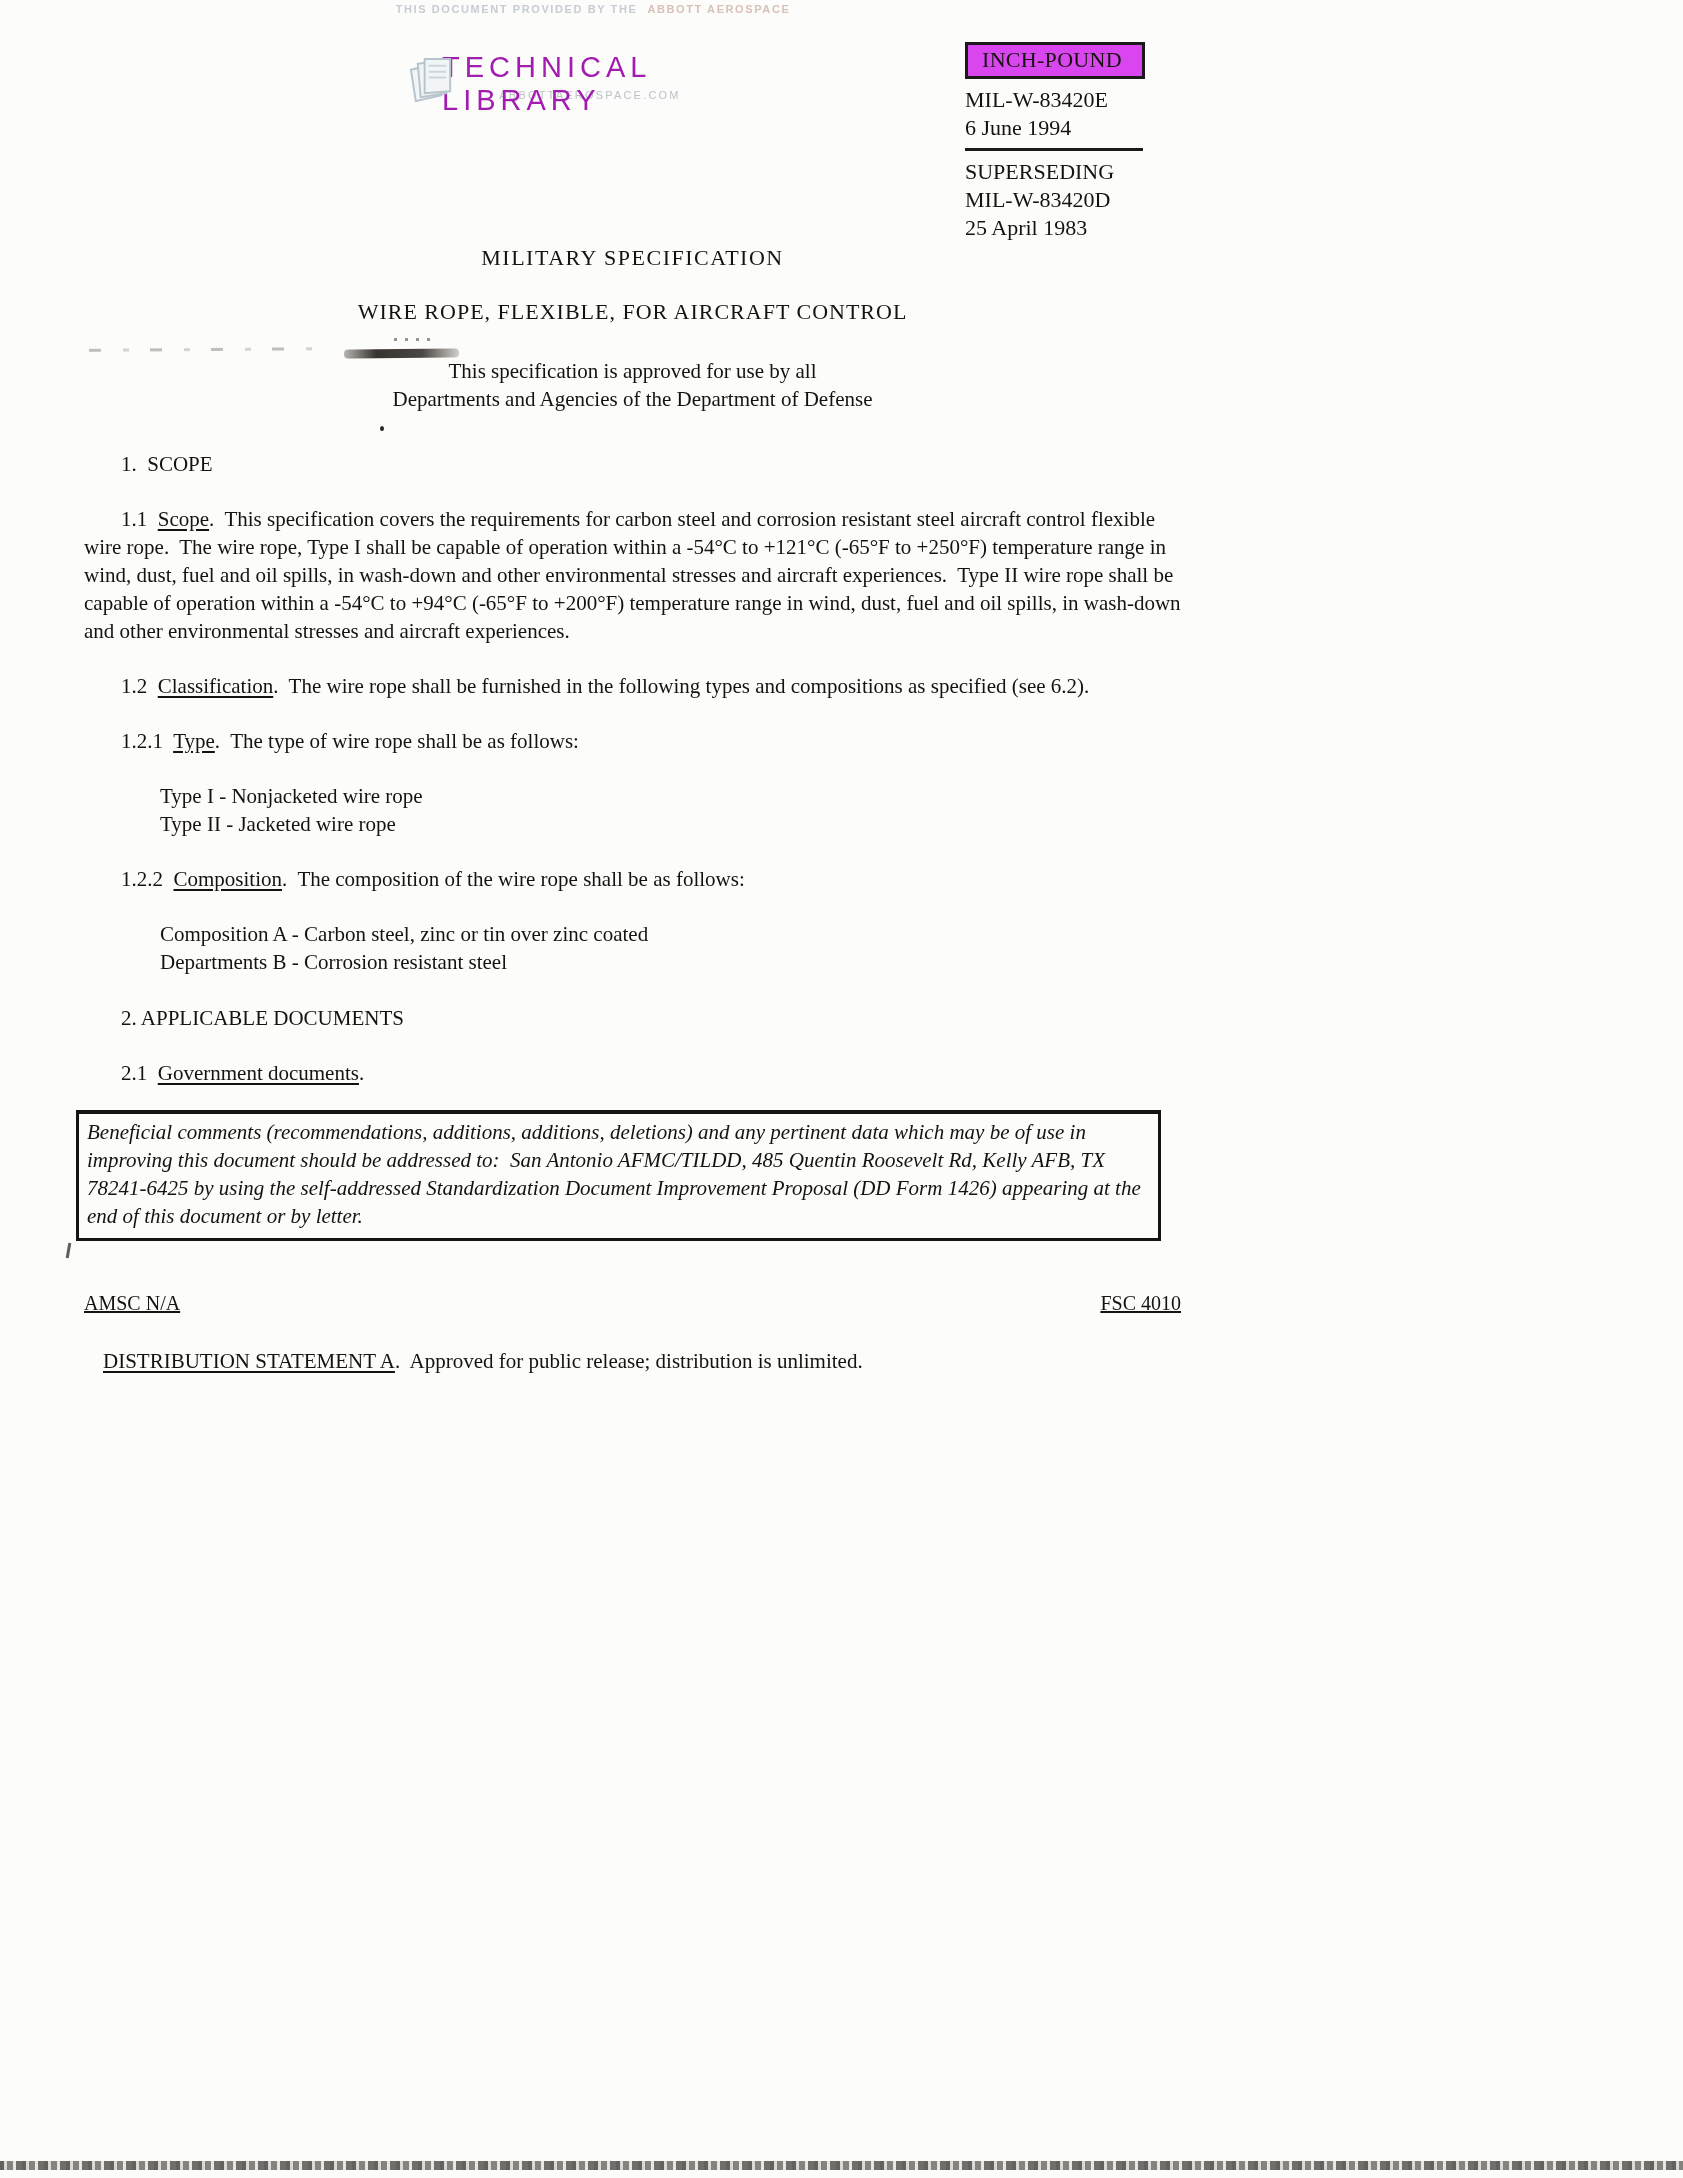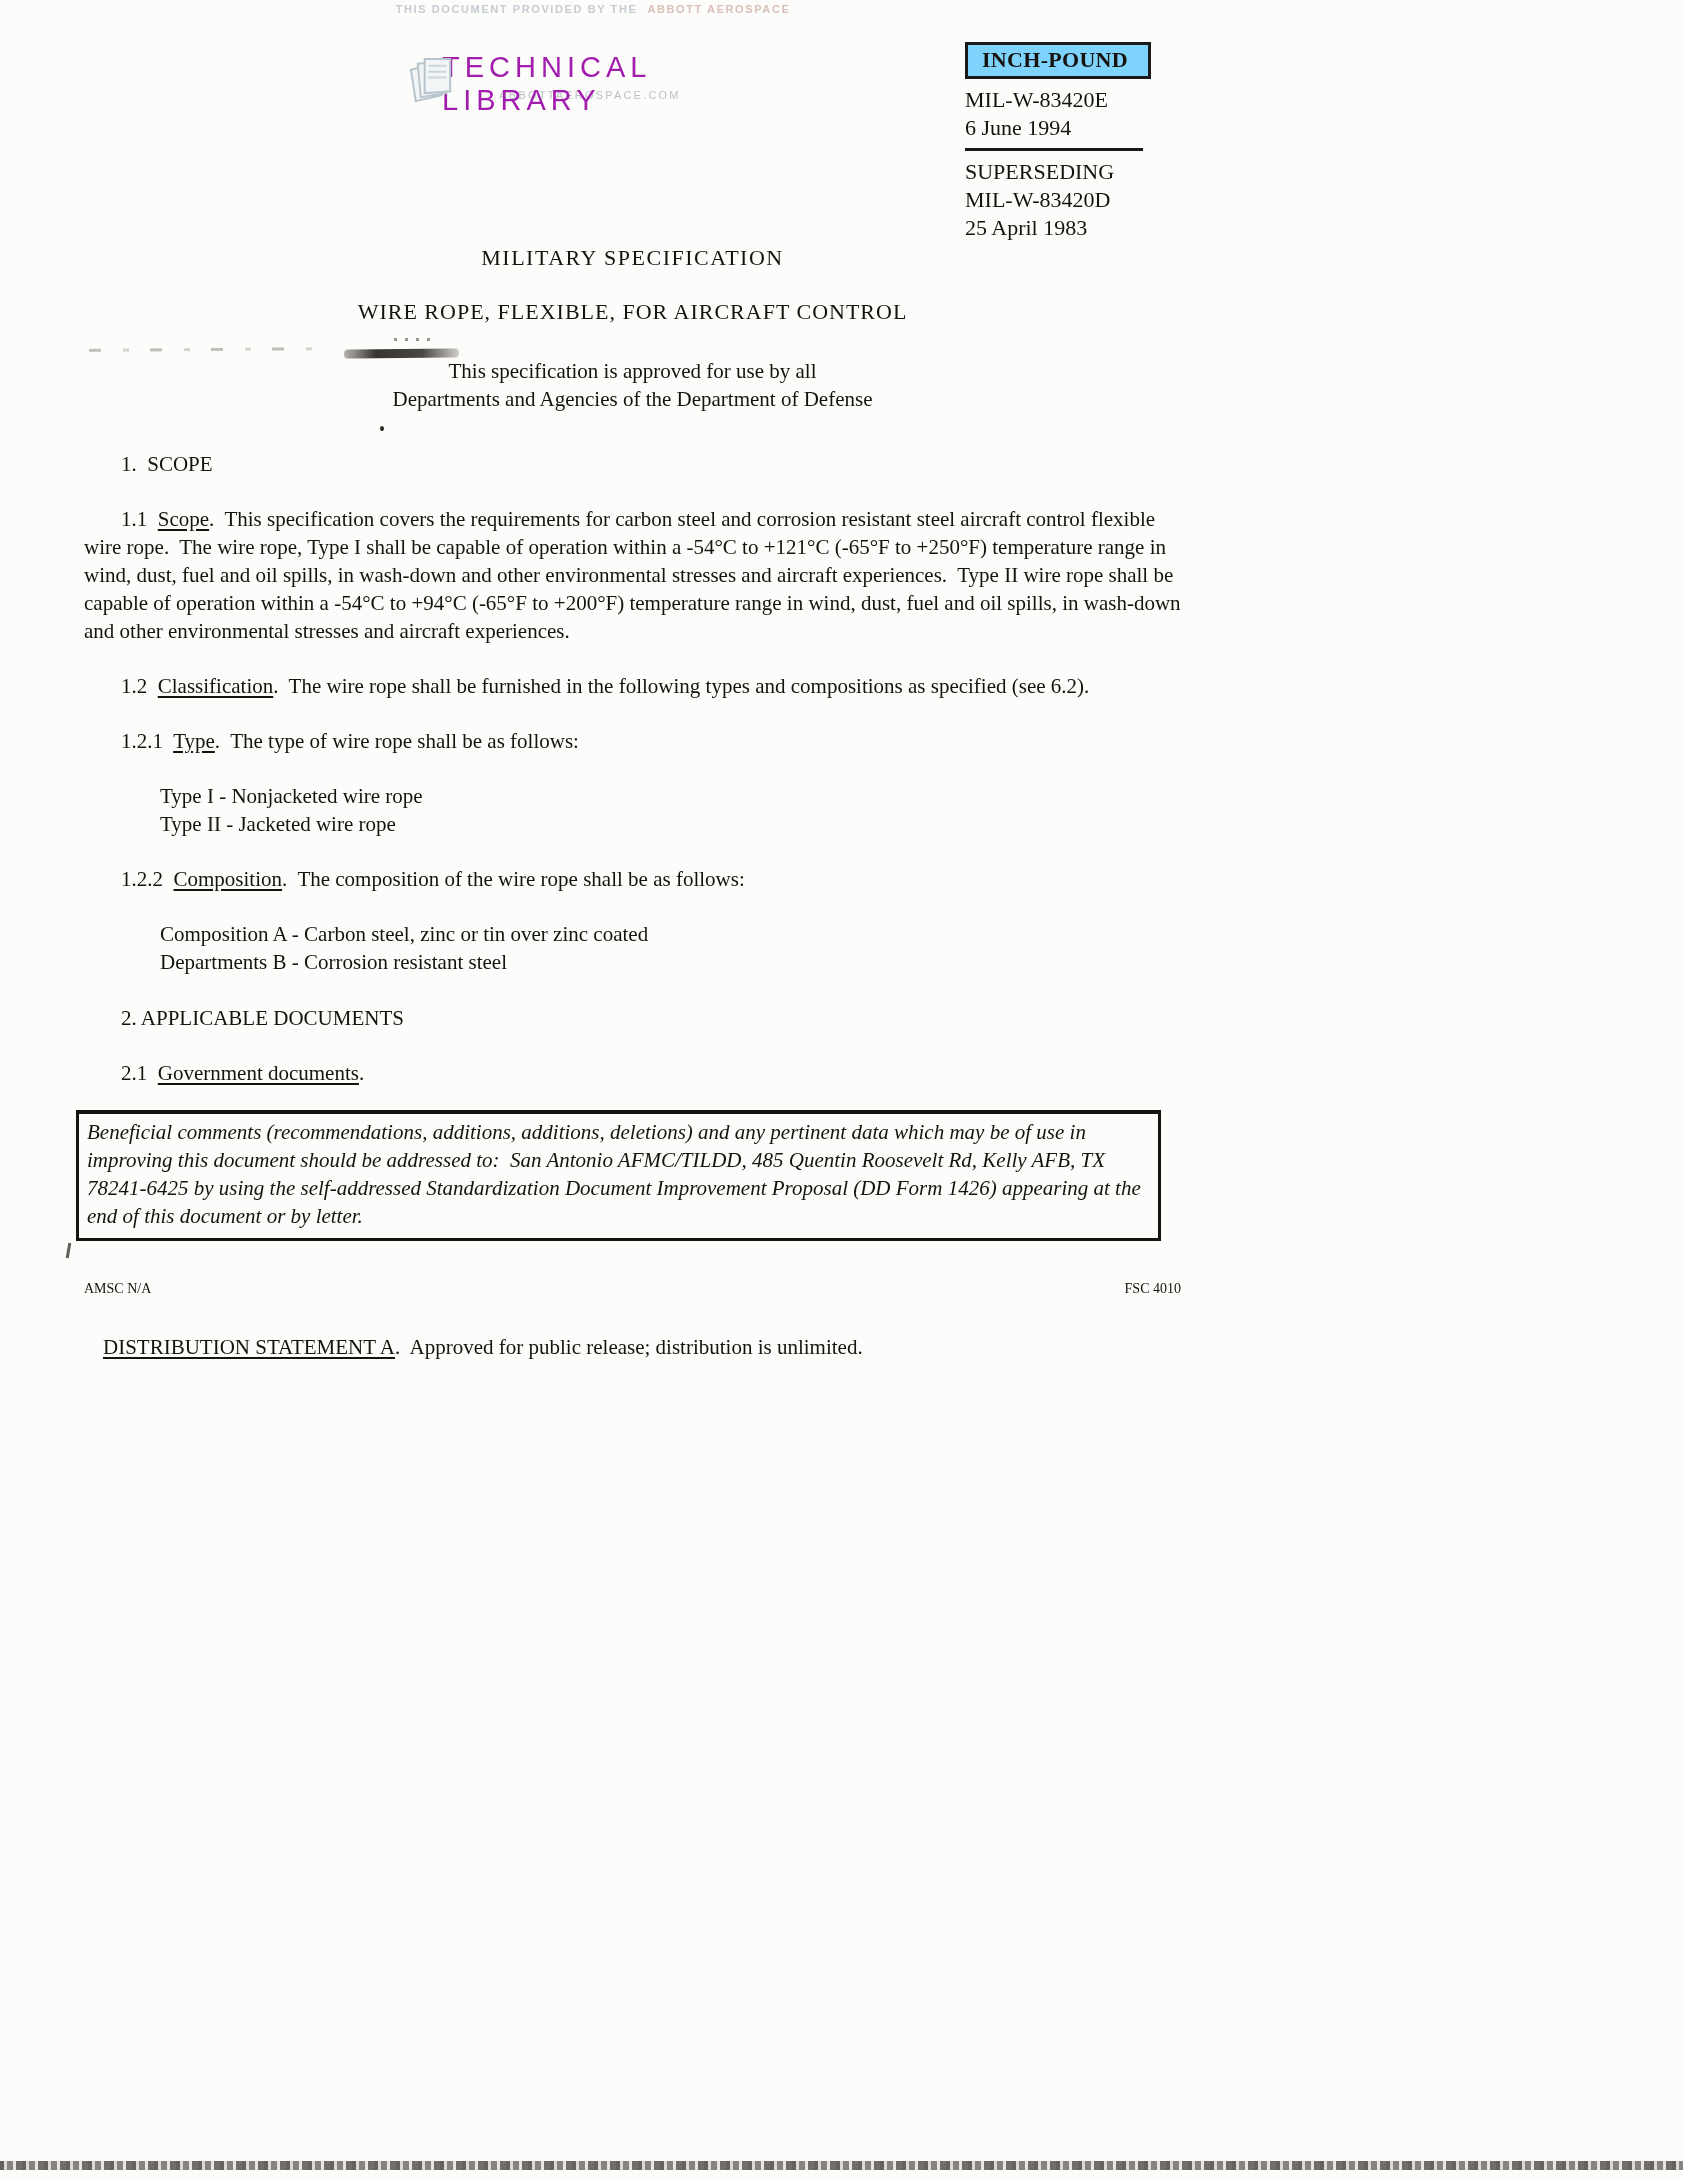--- a/index.html
+++ b/index.html
@@ -28,7 +28,7 @@
   .stamp { position:absolute; left:965px; top:42px; width:213px; font-size:22px; line-height:28px; }
   .inch-pound-box {
     display:inline-block; border:3px solid #1c1a18; padding:1px 20px 2px 14px;
-    font-size:22px; letter-spacing:0.3px; margin-bottom:7px; background:#7dd3fc;font-weight:bold;
+    font-size:22px; letter-spacing:0.3px; margin-bottom:7px; background:#d946ef;
   }
   .stamp-rule { width:178px; height:3px; background:#1c1a18; margin:6px 0 7px 0; }
 

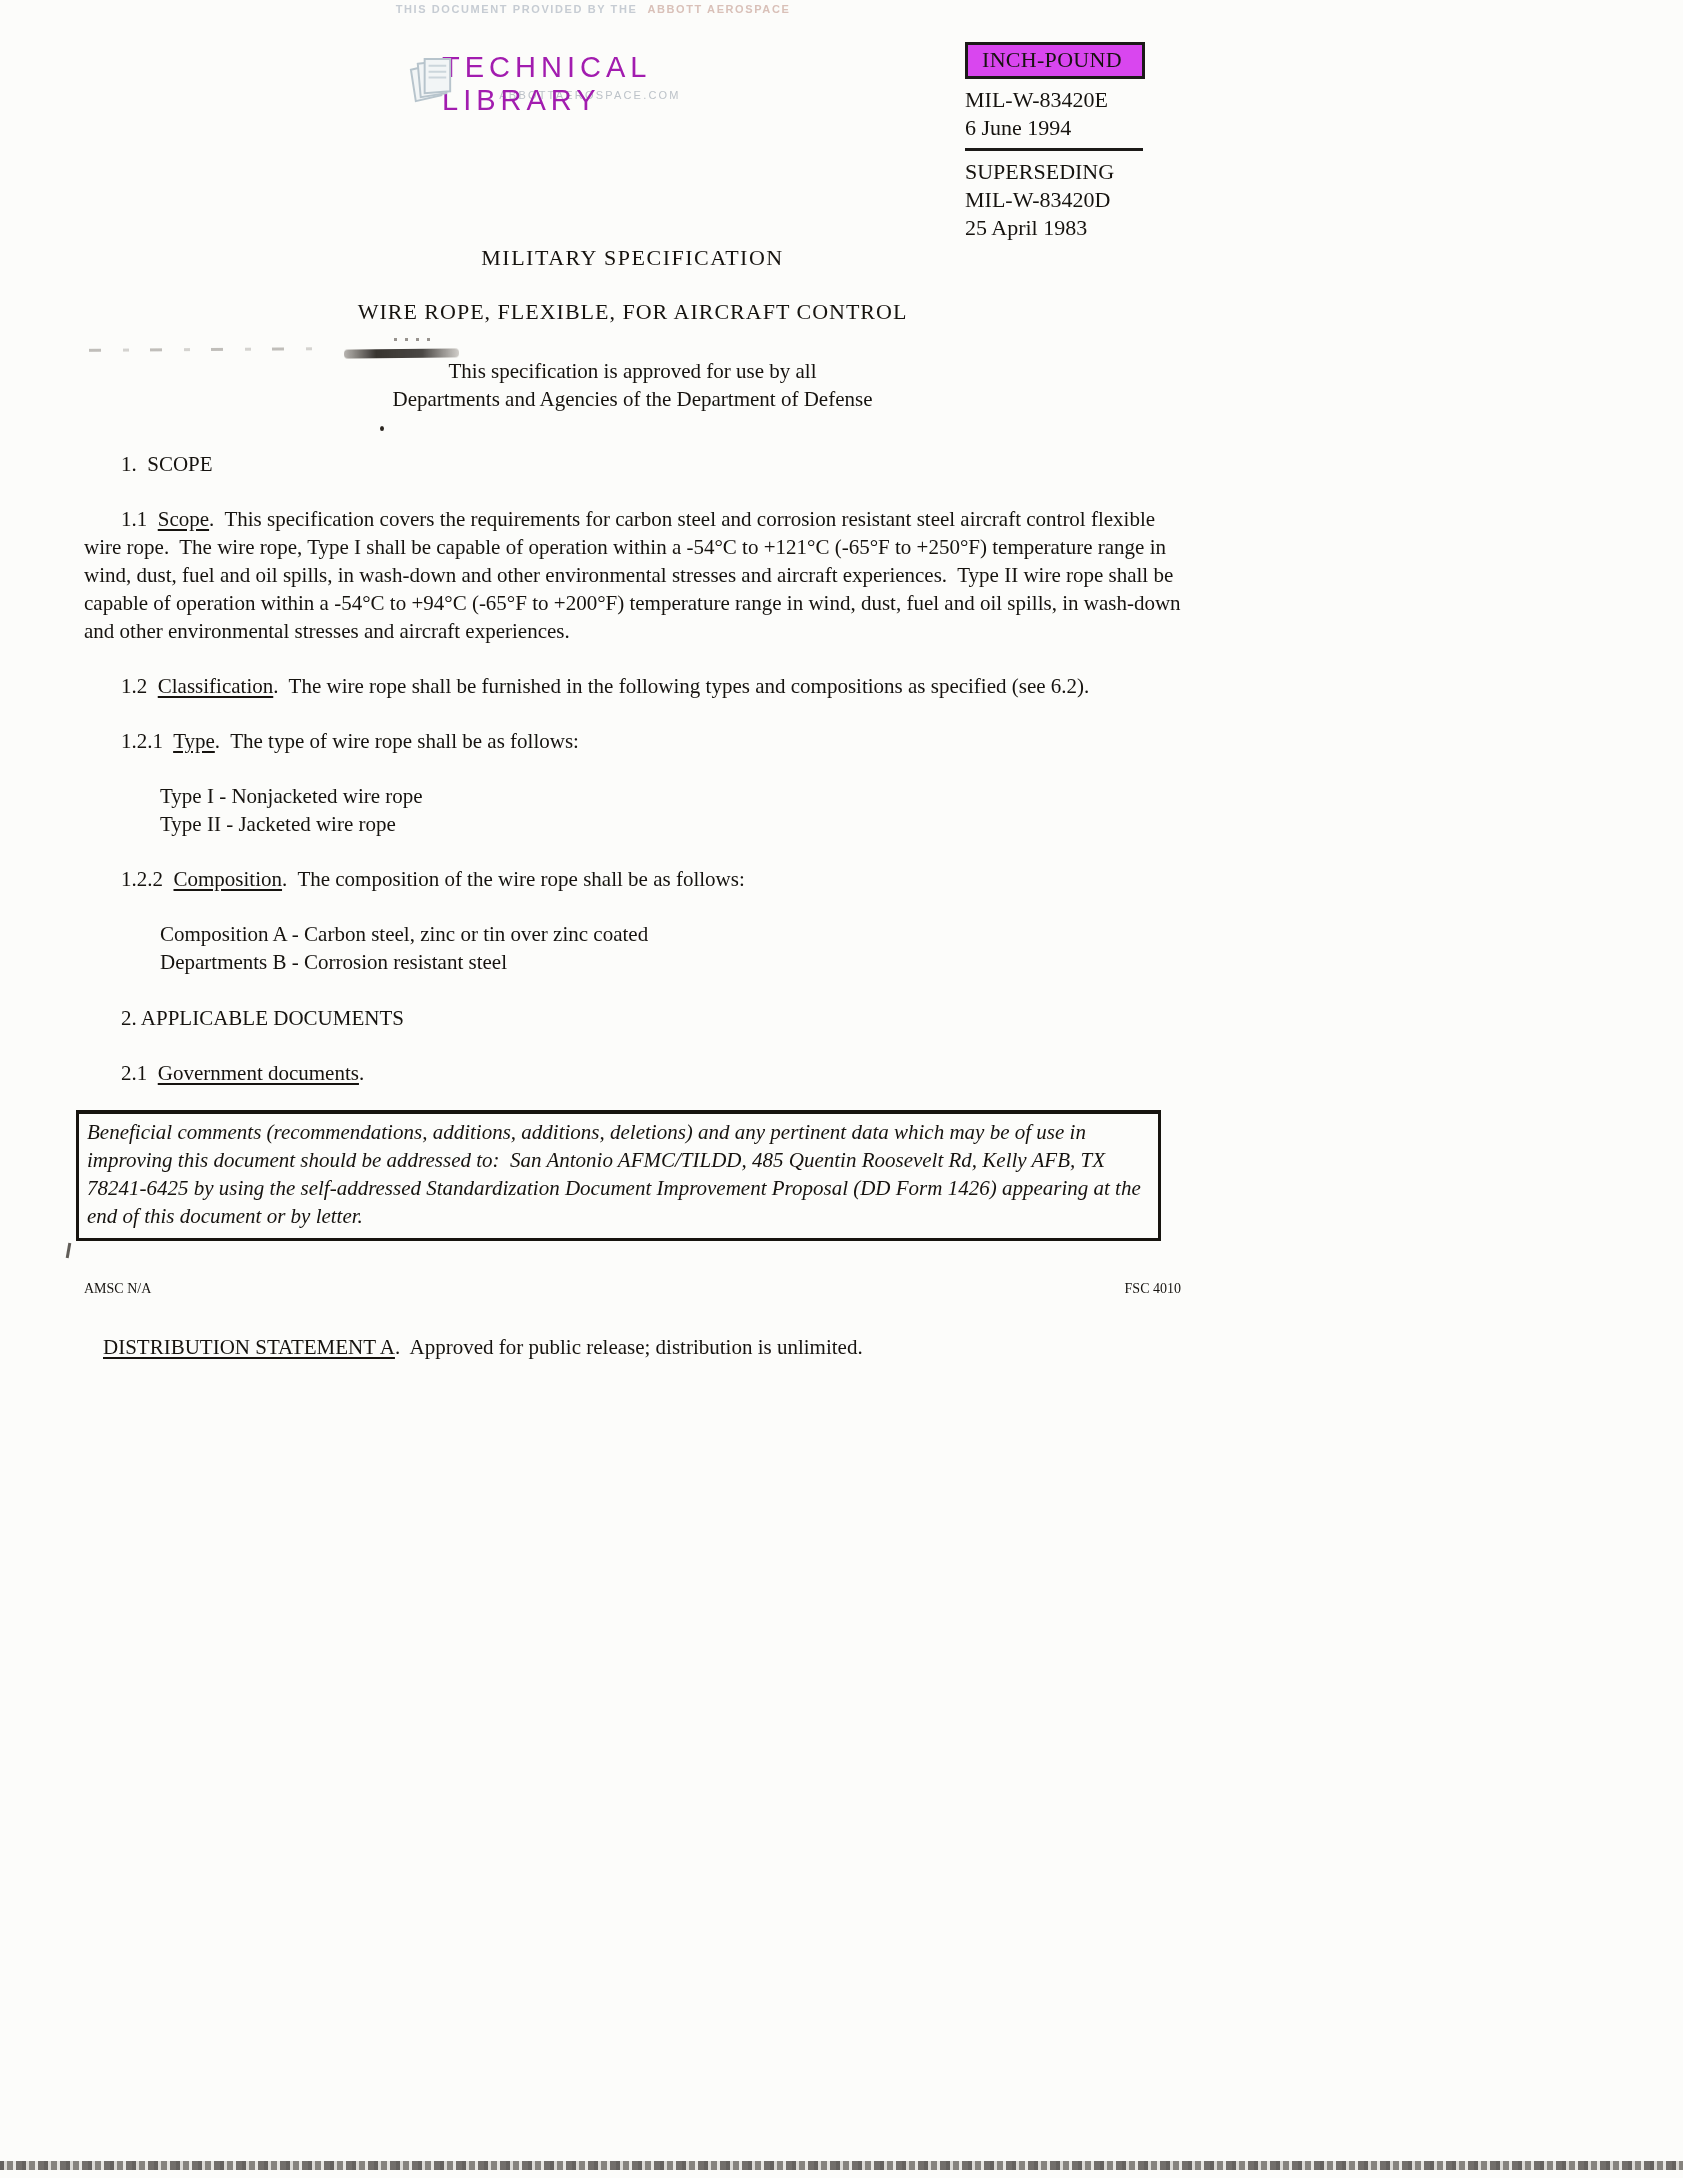--- a/index.html
+++ b/index.html
@@ -52,7 +52,7 @@
     border:3px solid #17140f; border-top-width:4px;
     padding:4px 12px 8px 8px; white-space:pre-wrap; line-height:28px;font-style:italic;
   }
-  .footer-row { display:flex; justify-content:space-between; margin-top:34px; font-size:14px; }
+  .footer-row { display:flex; justify-content:space-between; margin-top:48px; font-size:20px;text-decoration:underline; }
   .distribution { margin-top:30px; white-space:pre-wrap;margin-left:19px; }
 
   

